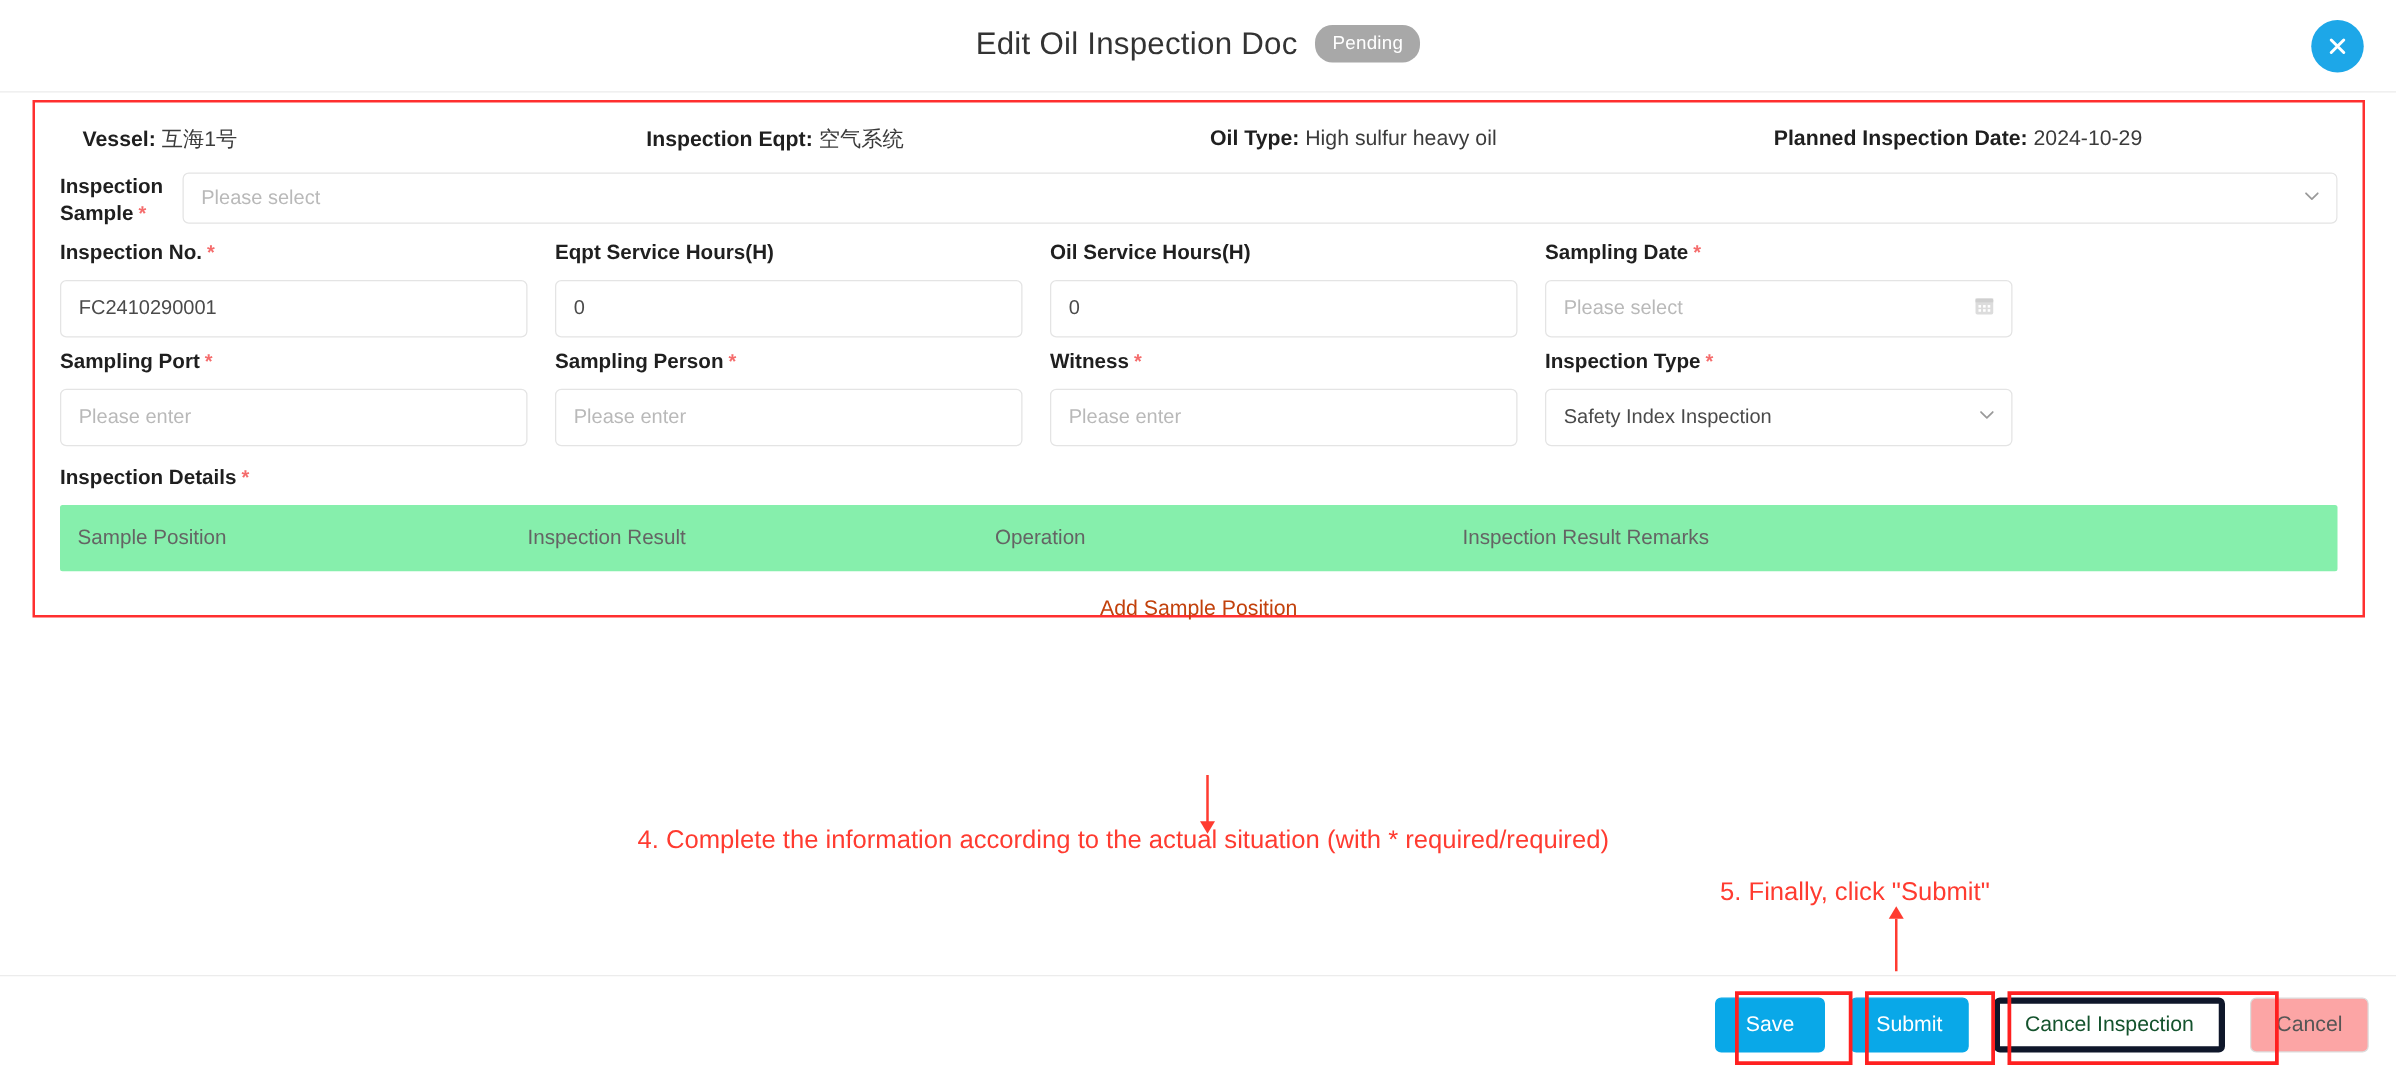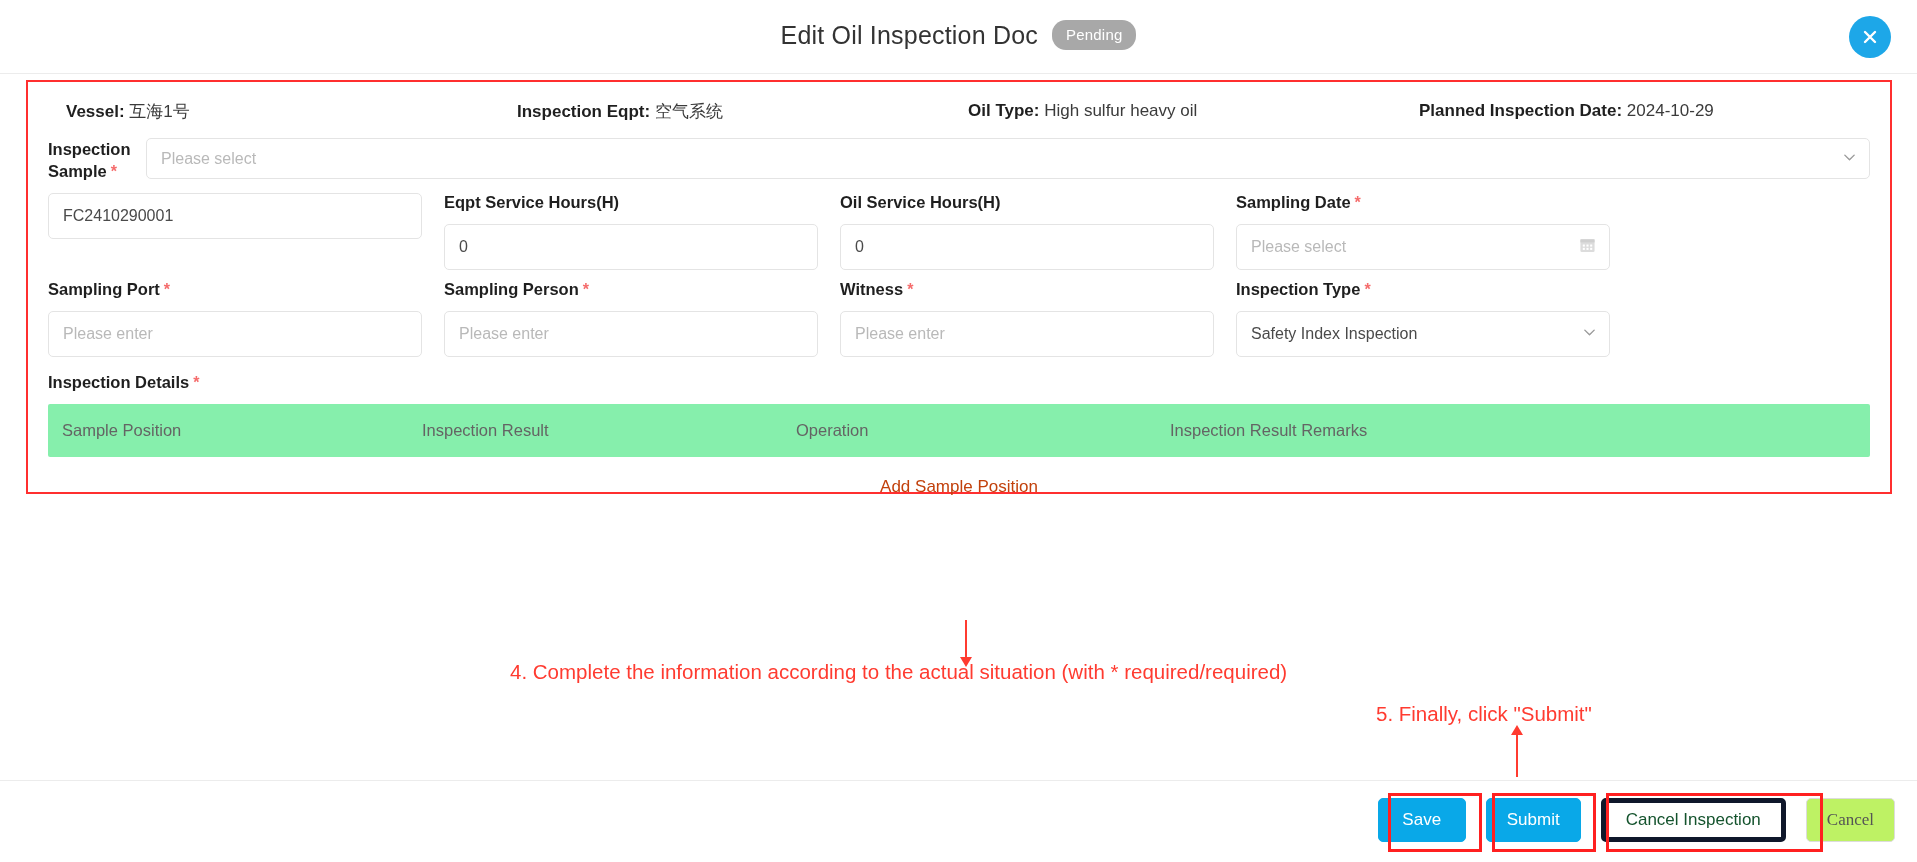--- a/index.html
+++ b/index.html
@@ -247,6 +247,9 @@
 
     <div class="field-row">
       <div class="field">
+        <div class="flabel">
+          <span class="label">Inspection No.</span><span class="req">*</span>
+        </div>
         <div class="input">
           <span>FC2410290001</span>
         </div>

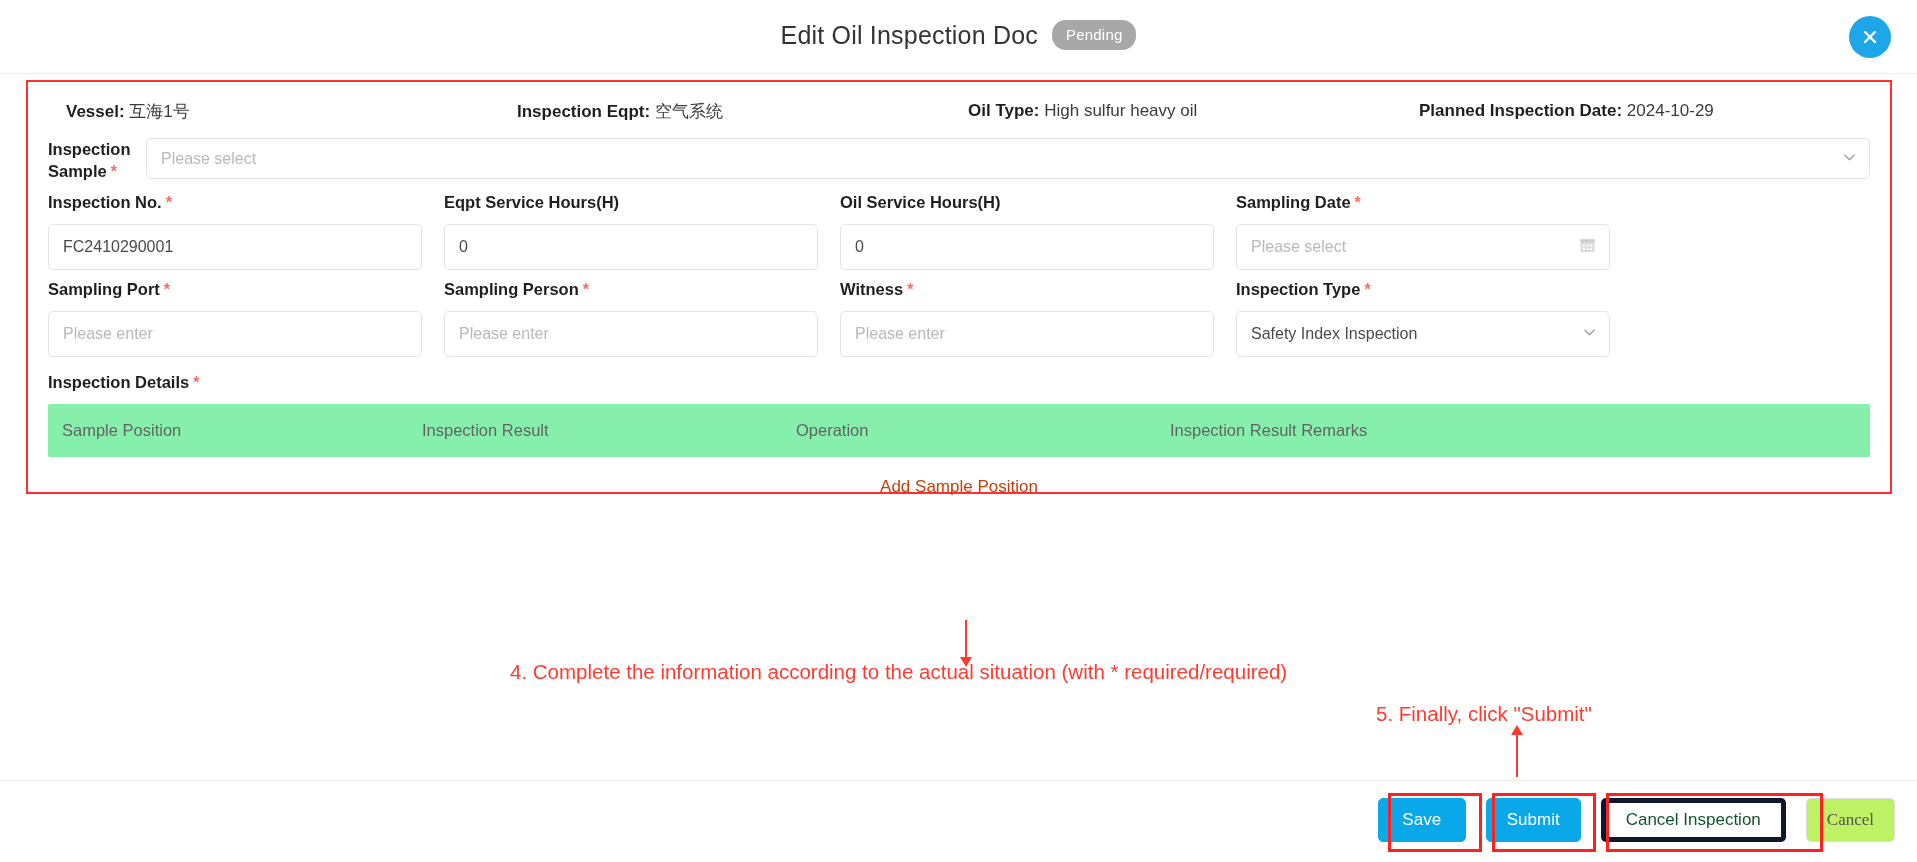--- a/index.html
+++ b/index.html
@@ -178,7 +178,7 @@
   }
   .btn-primary { background: #09a8e8; color: #fff; border: 1px solid #09a8e8; }
   .btn-ghost-orange { background: #fff; color: #14532d; border: 5px solid #0f172a; }
-  .btn-default { background: #bef264; color: #555; border: 1px solid #dcdcdc; font-family: Liberation Serif, serif; }
+  .btn-default { background: #fca5a5; color: #555; border: 1px solid #dcdcdc; }
 
   .hl-box {
     position: absolute; border: 3px solid #ff2020;

